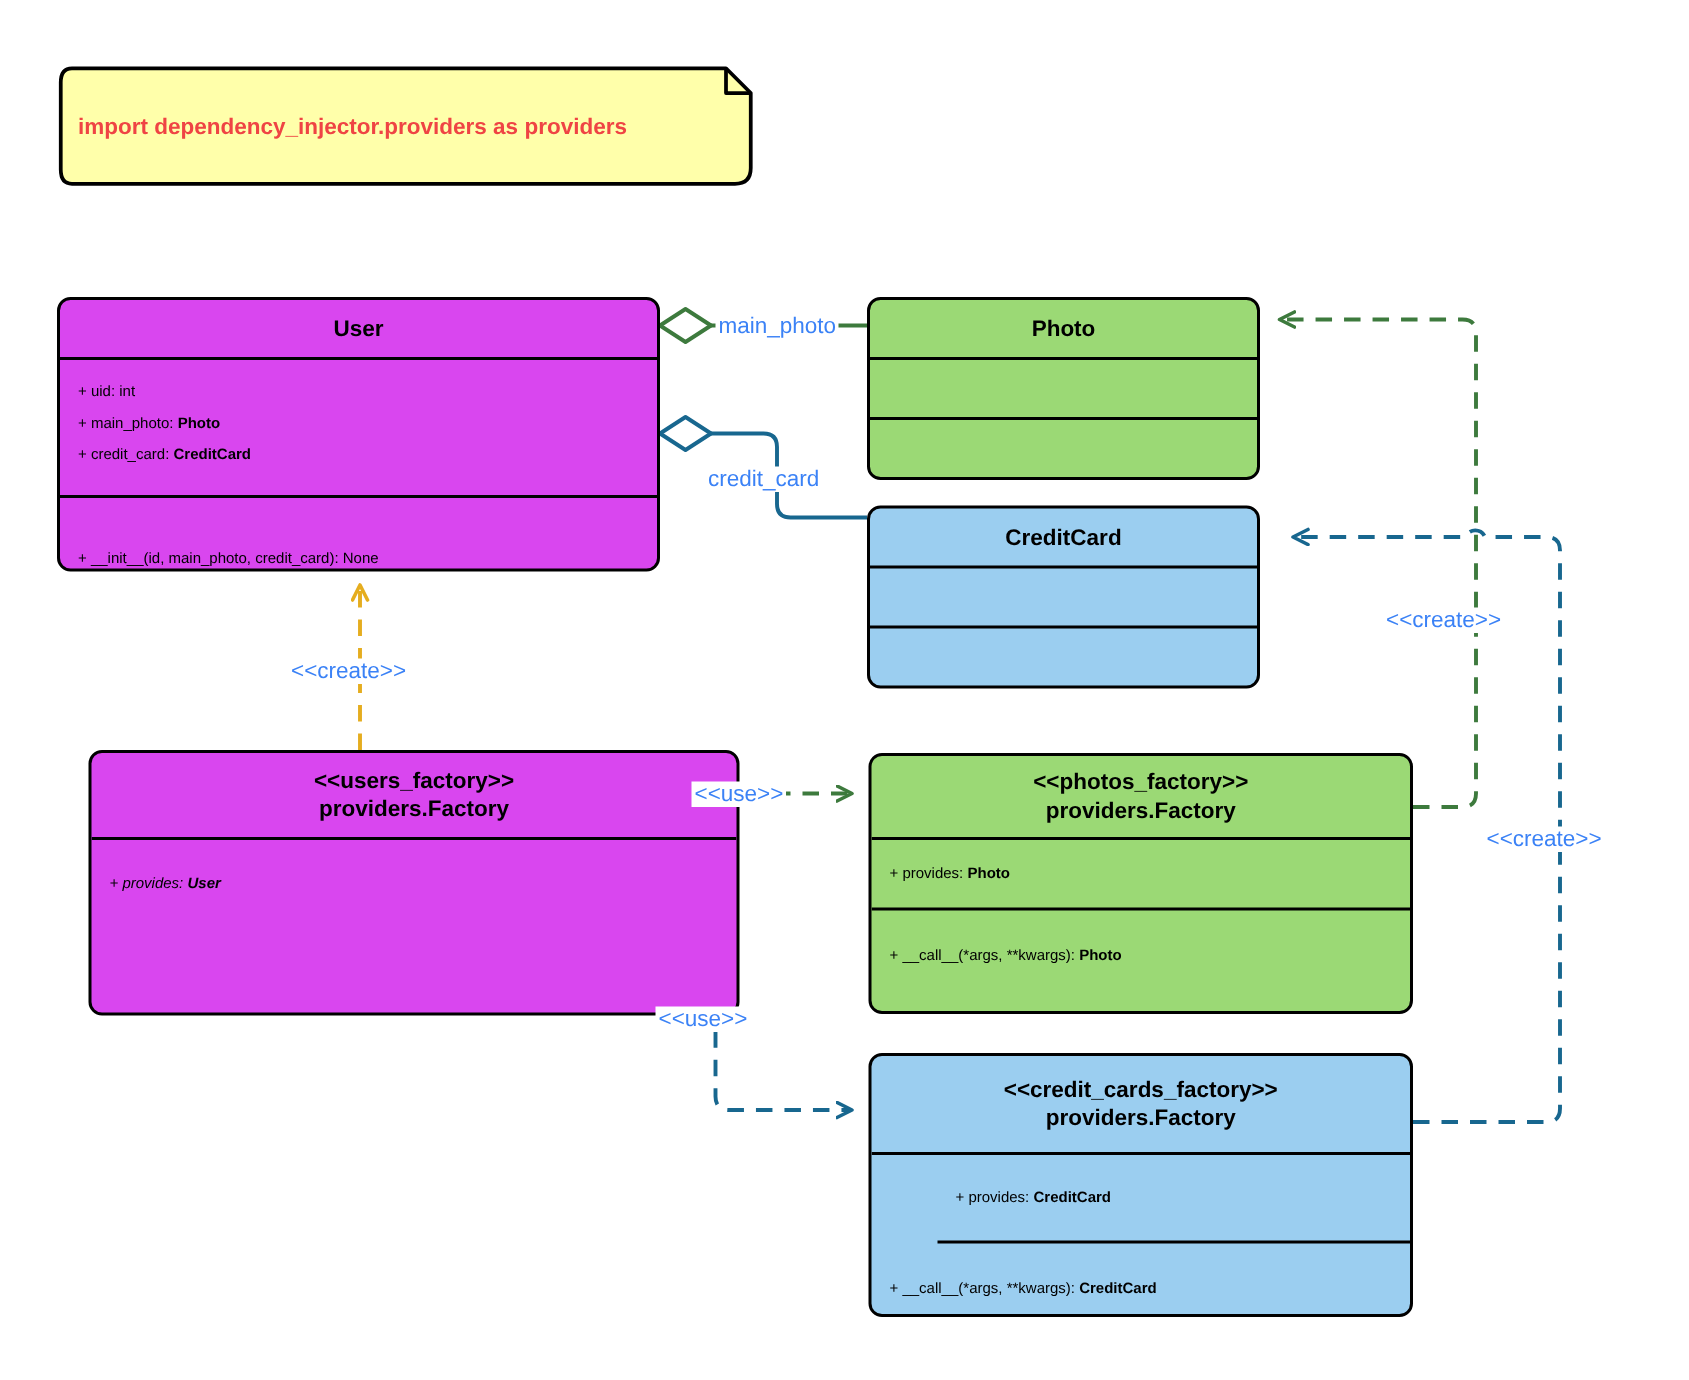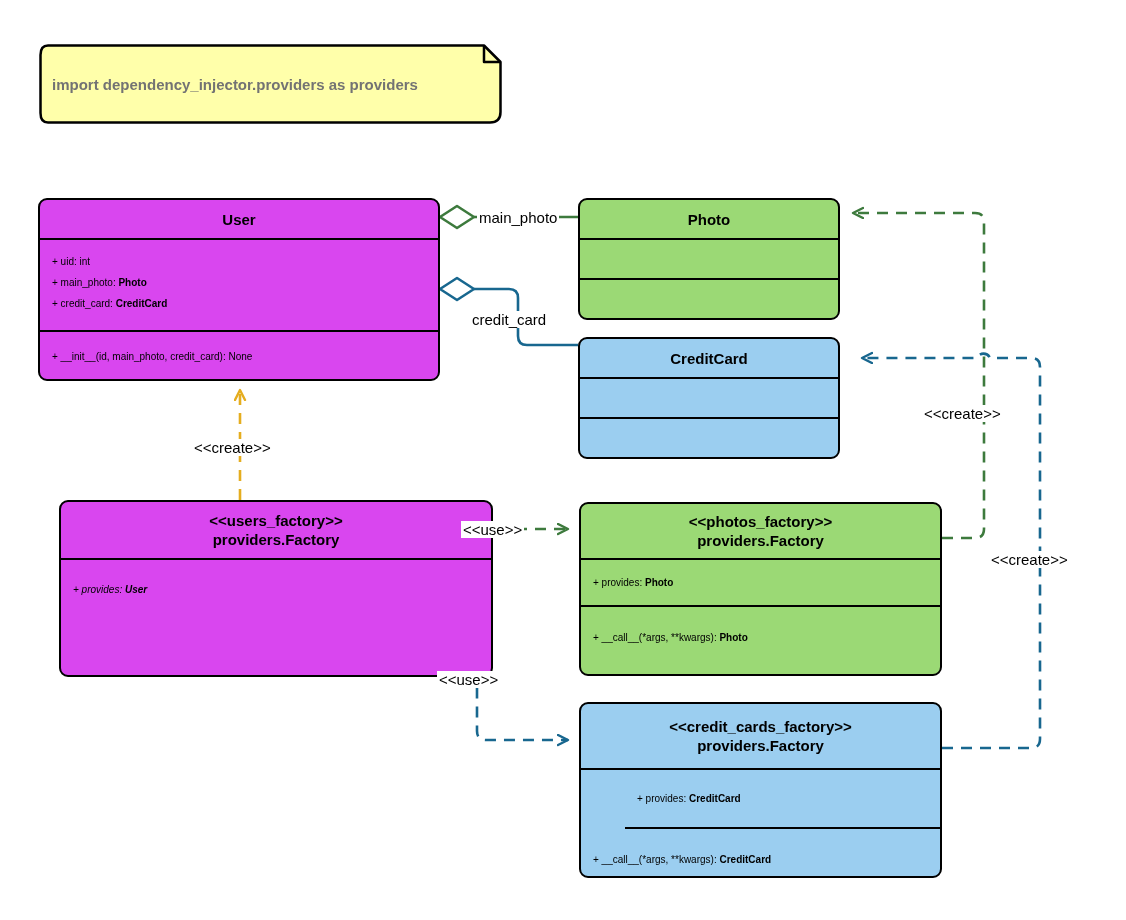--- a/index.html
+++ b/index.html
@@ -75,7 +75,7 @@
     padding-left: 14px;
     font-weight: bold;
     font-size: 15px;
-    color: #737373;
+    color: #ef4444;
   }
 
   

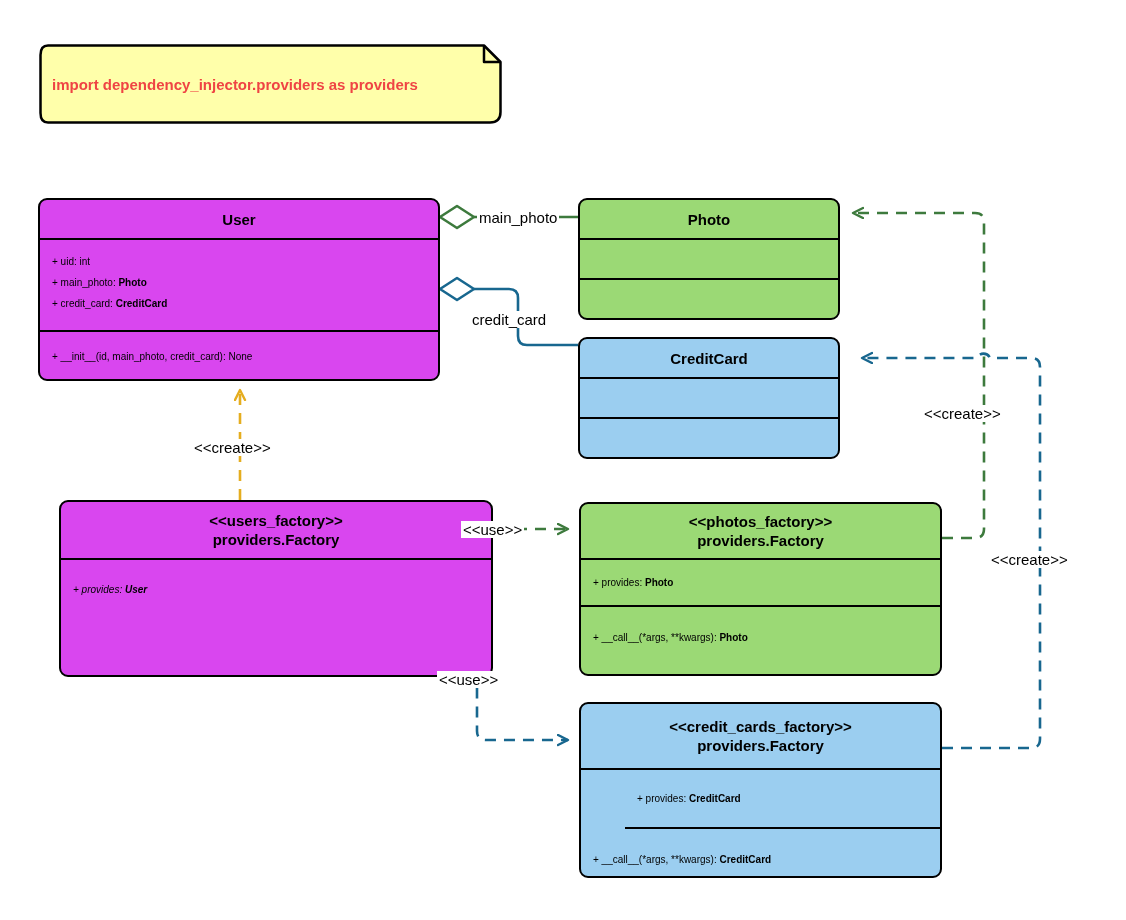--- a/index.html
+++ b/index.html
@@ -82,7 +82,7 @@
   .edge-label {
     position: absolute;
     font-size: 15px;
-    color: #000000;
+    color: #3b82f6;
     background: #ffffff;
     white-space: nowrap;
     line-height: 17px;

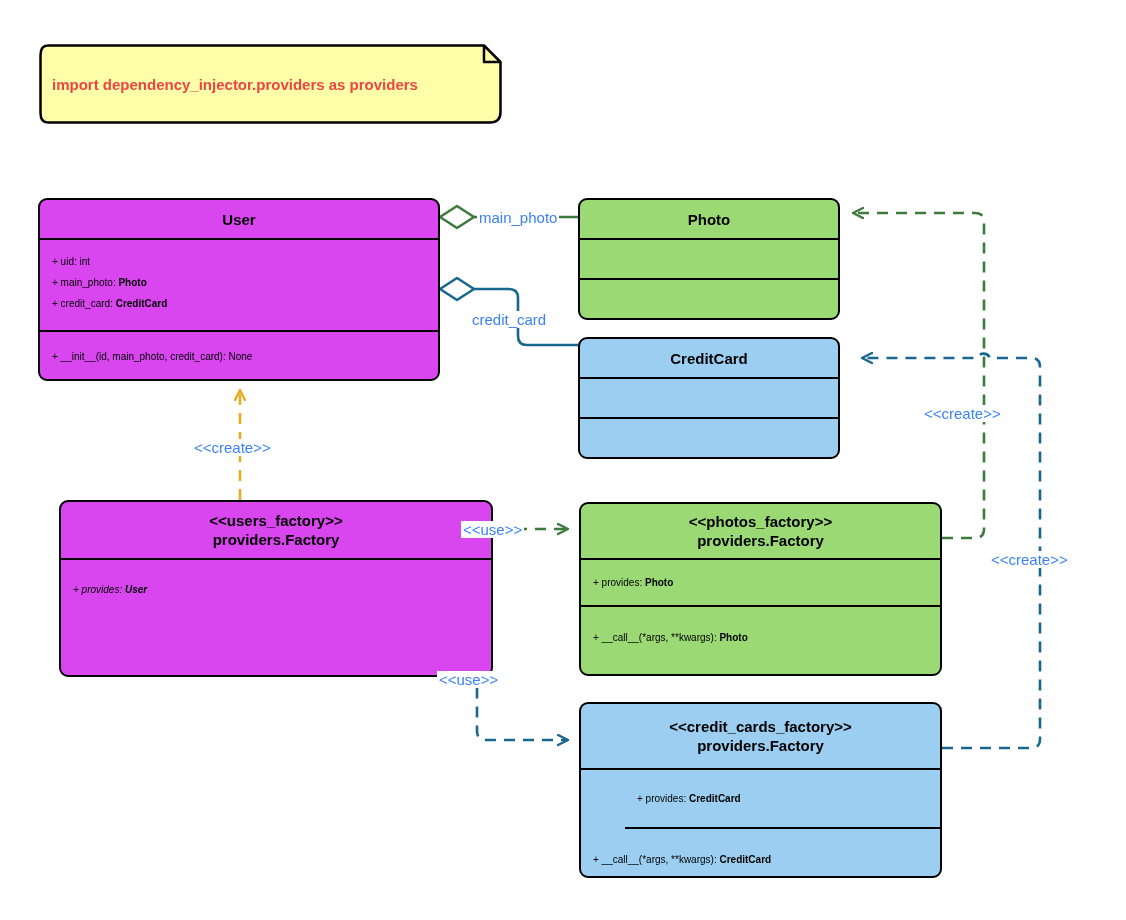--- a/index.html
+++ b/index.html
@@ -163,7 +163,7 @@
         + credit_card: <b>CreditCard</b>
       </div>
     </div>
-    <div class="compartment" style="height:48px;">
+    <div class="compartment" style="height:48px;margin-top:16px;">
       <div class="uml-row">
         + __init__(id, main_photo, credit_card): None
       </div>

